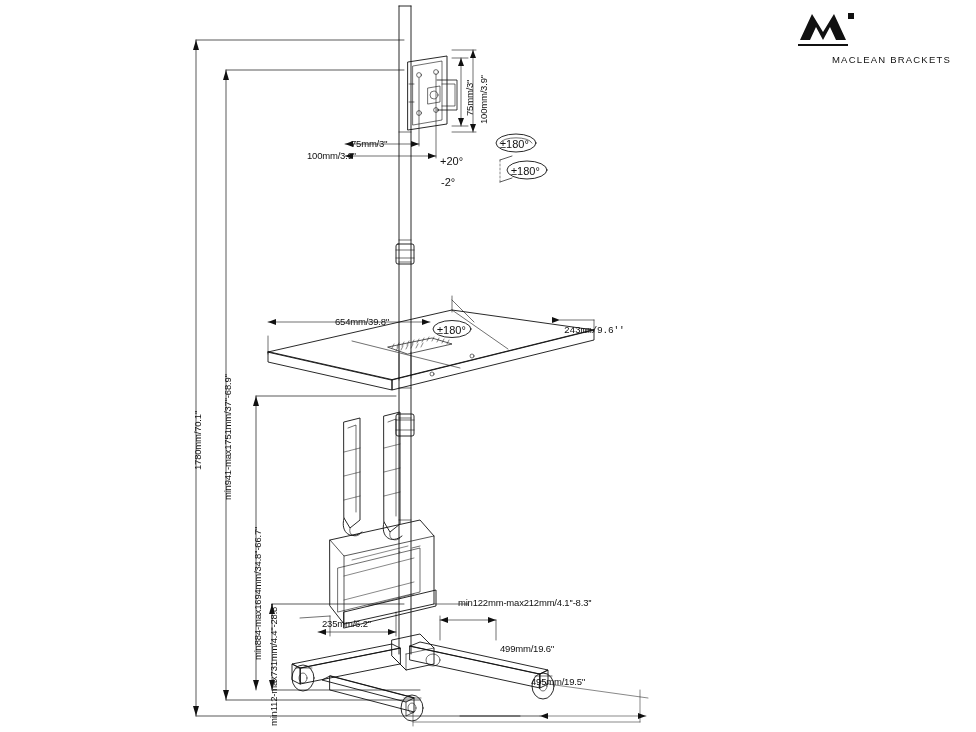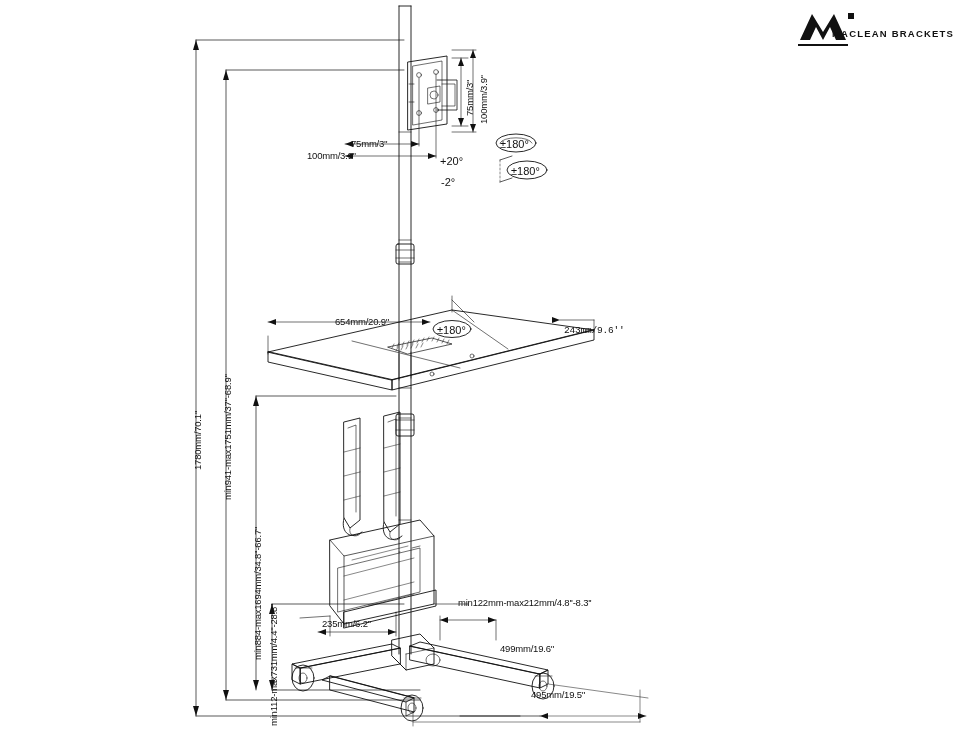--- a/index.html
+++ b/index.html
@@ -43,9 +43,9 @@
   .brand-name {
     position: absolute;
     left: 42px;
-    top: 18px;
+    top: 44px;
     font-size: 9.5px;
-    font-weight: bold;
+    font-weight: normal;
     letter-spacing: 1.2px;
     color: #111111;
     white-space: nowrap;

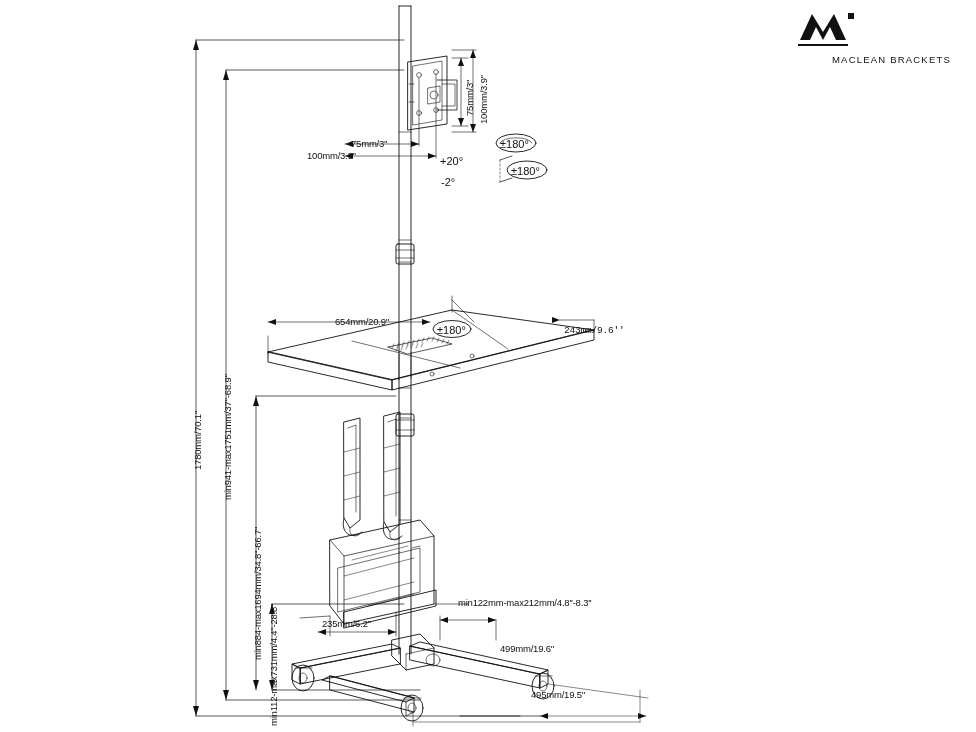--- a/index.html
+++ b/index.html
@@ -336,7 +336,7 @@
   <div class="dim-label vert" style="left:464px; top:116px;">75mm/3''</div>
   <div class="dim-label vert" style="left:478px; top:124px;">100mm/3.9''</div>
 
-  <div class="dim-label" style="left:335px; top:316px;">654mm/20.9''</div>
+  <div class="dim-label" style="left:335px; top:316px;">654mm/39.8''</div>
   <div class="dim-label" style="left:564px; top:325px;font-family:Liberation Mono, monospace;">243mm/9.6''</div>
 
   <div class="dim-label" style="left:458px; top:597px;">min122mm-max212mm/4.8''-8.3''</div>

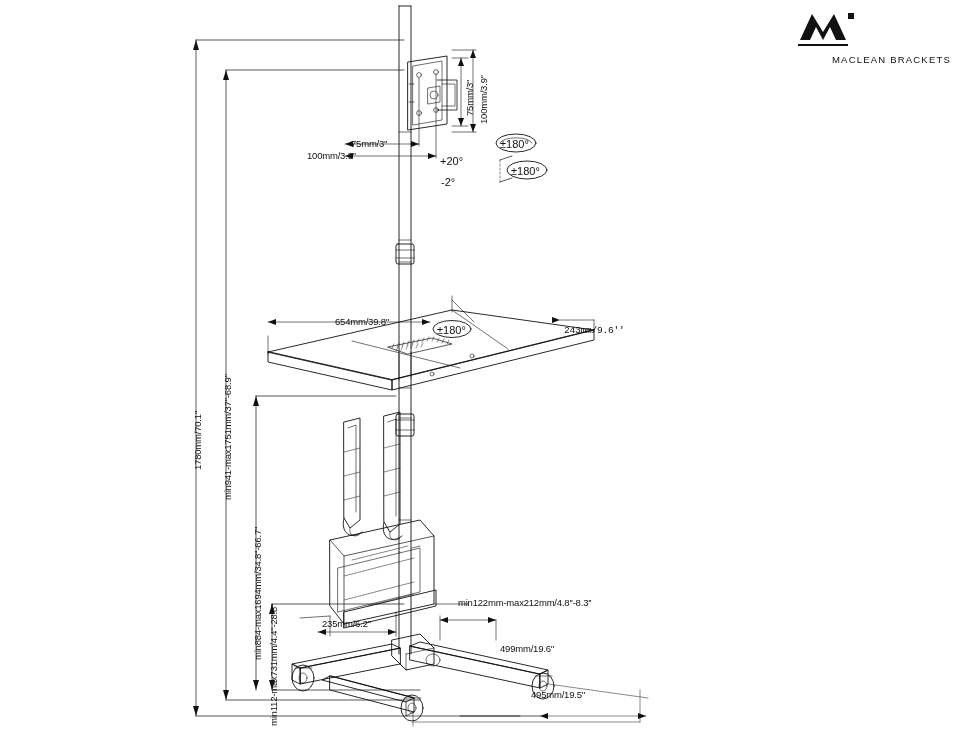--- a/index.html
+++ b/index.html
@@ -339,7 +339,7 @@
   <div class="dim-label" style="left:335px; top:316px;">654mm/39.8''</div>
   <div class="dim-label" style="left:564px; top:325px;font-family:Liberation Mono, monospace;">243mm/9.6''</div>
 
-  <div class="dim-label" style="left:458px; top:597px;">min122mm-max212mm/4.8''-8.3''</div>
+  <div class="dim-label" style="left:458px; top:597px;">min122mm-max212mm/4.1''-8.3''</div>
   <div class="dim-label" style="left:322px; top:618px;">235mm/6.2''</div>
   <div class="dim-label" style="left:500px; top:613px;margin-top:30px;">499mm/19.6''</div>
   <div class="dim-label" style="left:531px; top:676px;margin-top:13px;">495mm/19.5''</div>

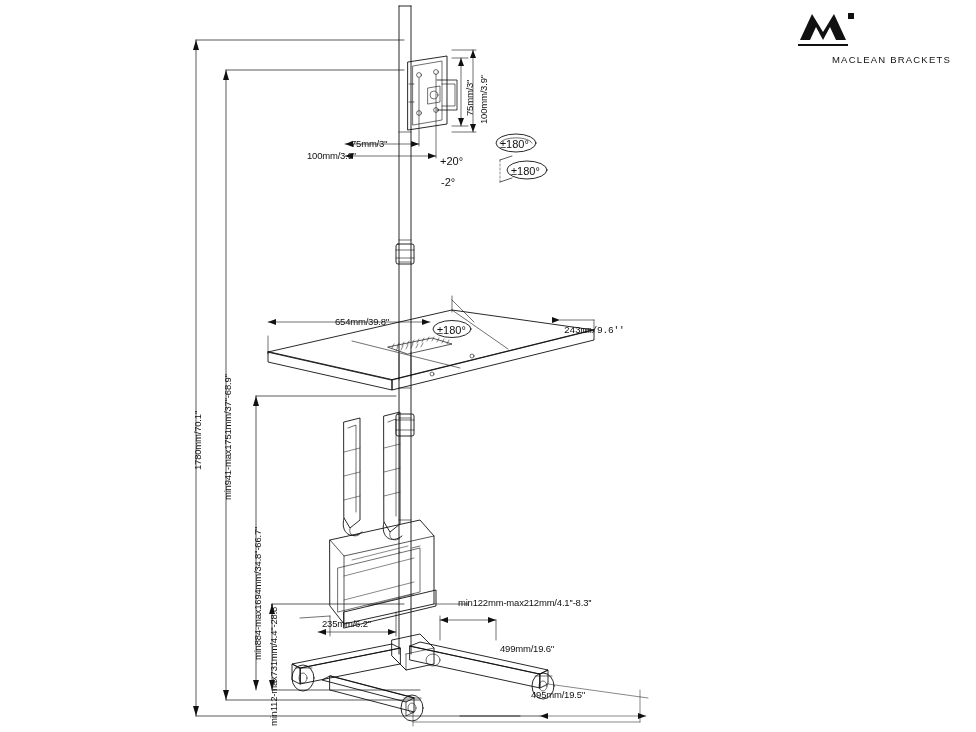--- a/index.html
+++ b/index.html
@@ -342,7 +342,7 @@
   <div class="dim-label" style="left:458px; top:597px;">min122mm-max212mm/4.1''-8.3''</div>
   <div class="dim-label" style="left:322px; top:618px;">235mm/6.2''</div>
   <div class="dim-label" style="left:500px; top:613px;margin-top:30px;">499mm/19.6''</div>
-  <div class="dim-label" style="left:531px; top:676px;margin-top:13px;">495mm/19.5''</div>
+  <div class="dim-label" style="left:531px; top:676px;">495mm/19.5''</div>
 
   <div class="angle-txt" style="left:500px; top:138px;">±180°</div>
   <div class="angle-txt" style="left:511px; top:165px;">±180°</div>

